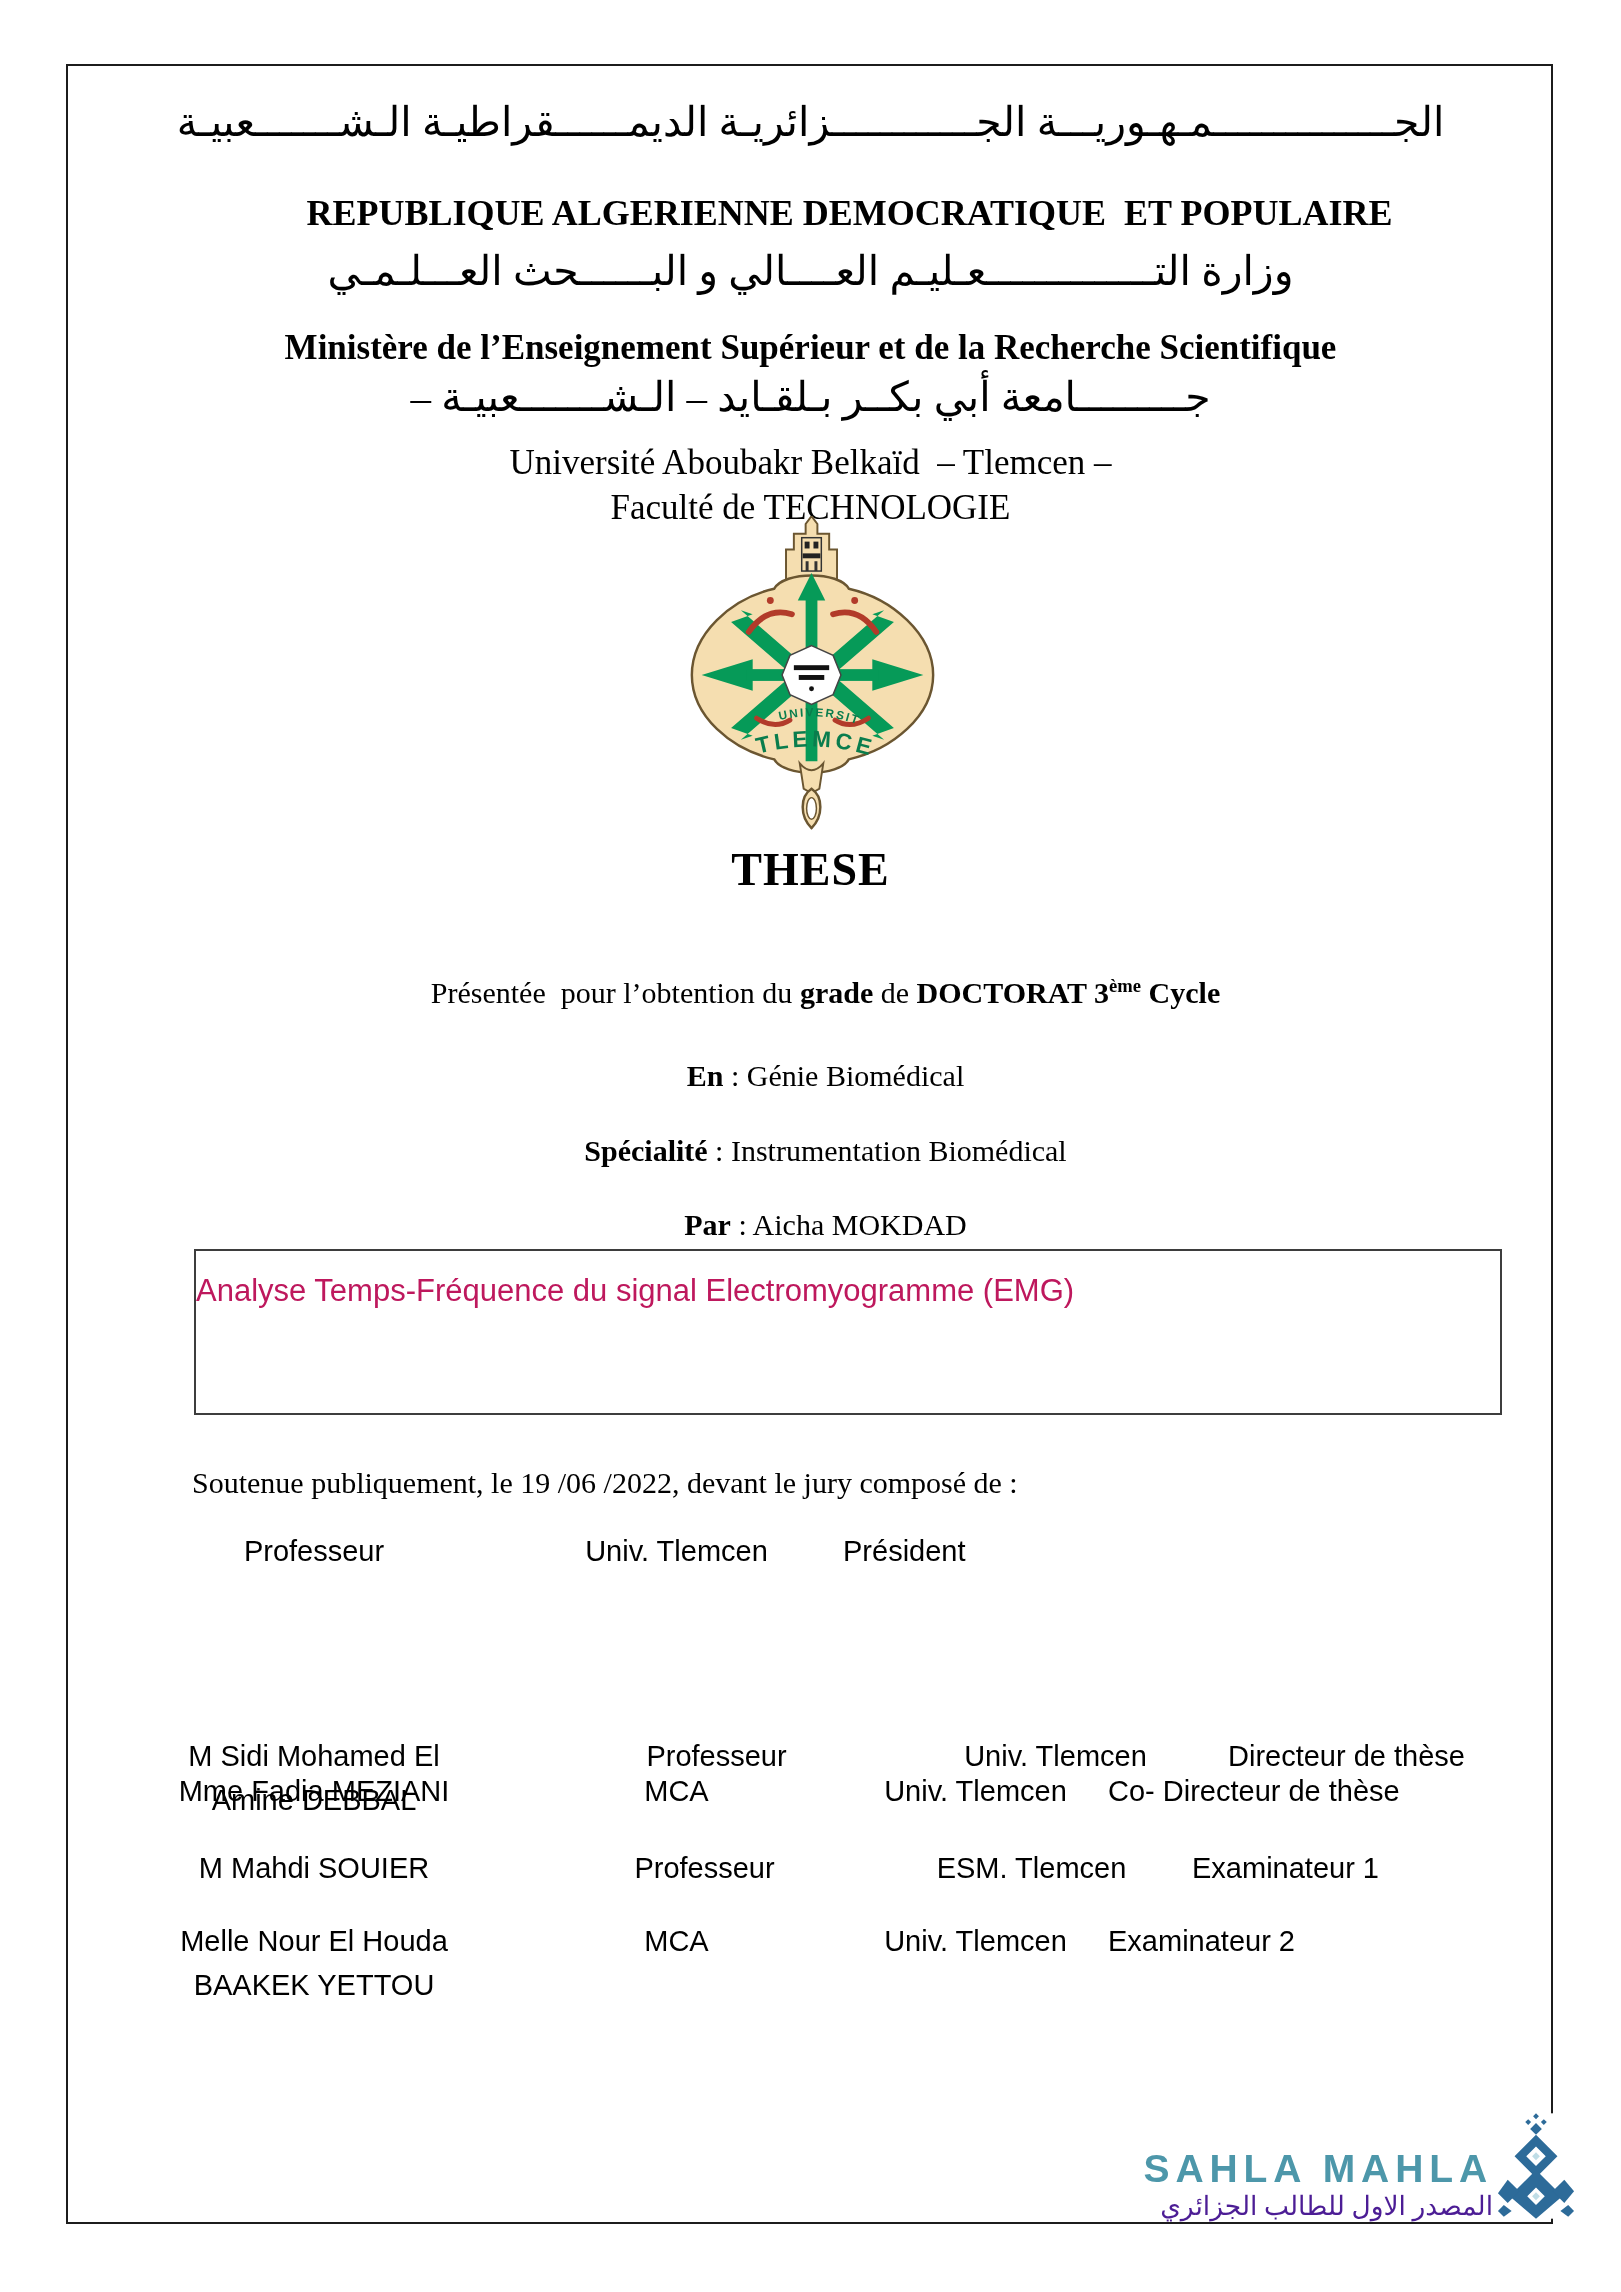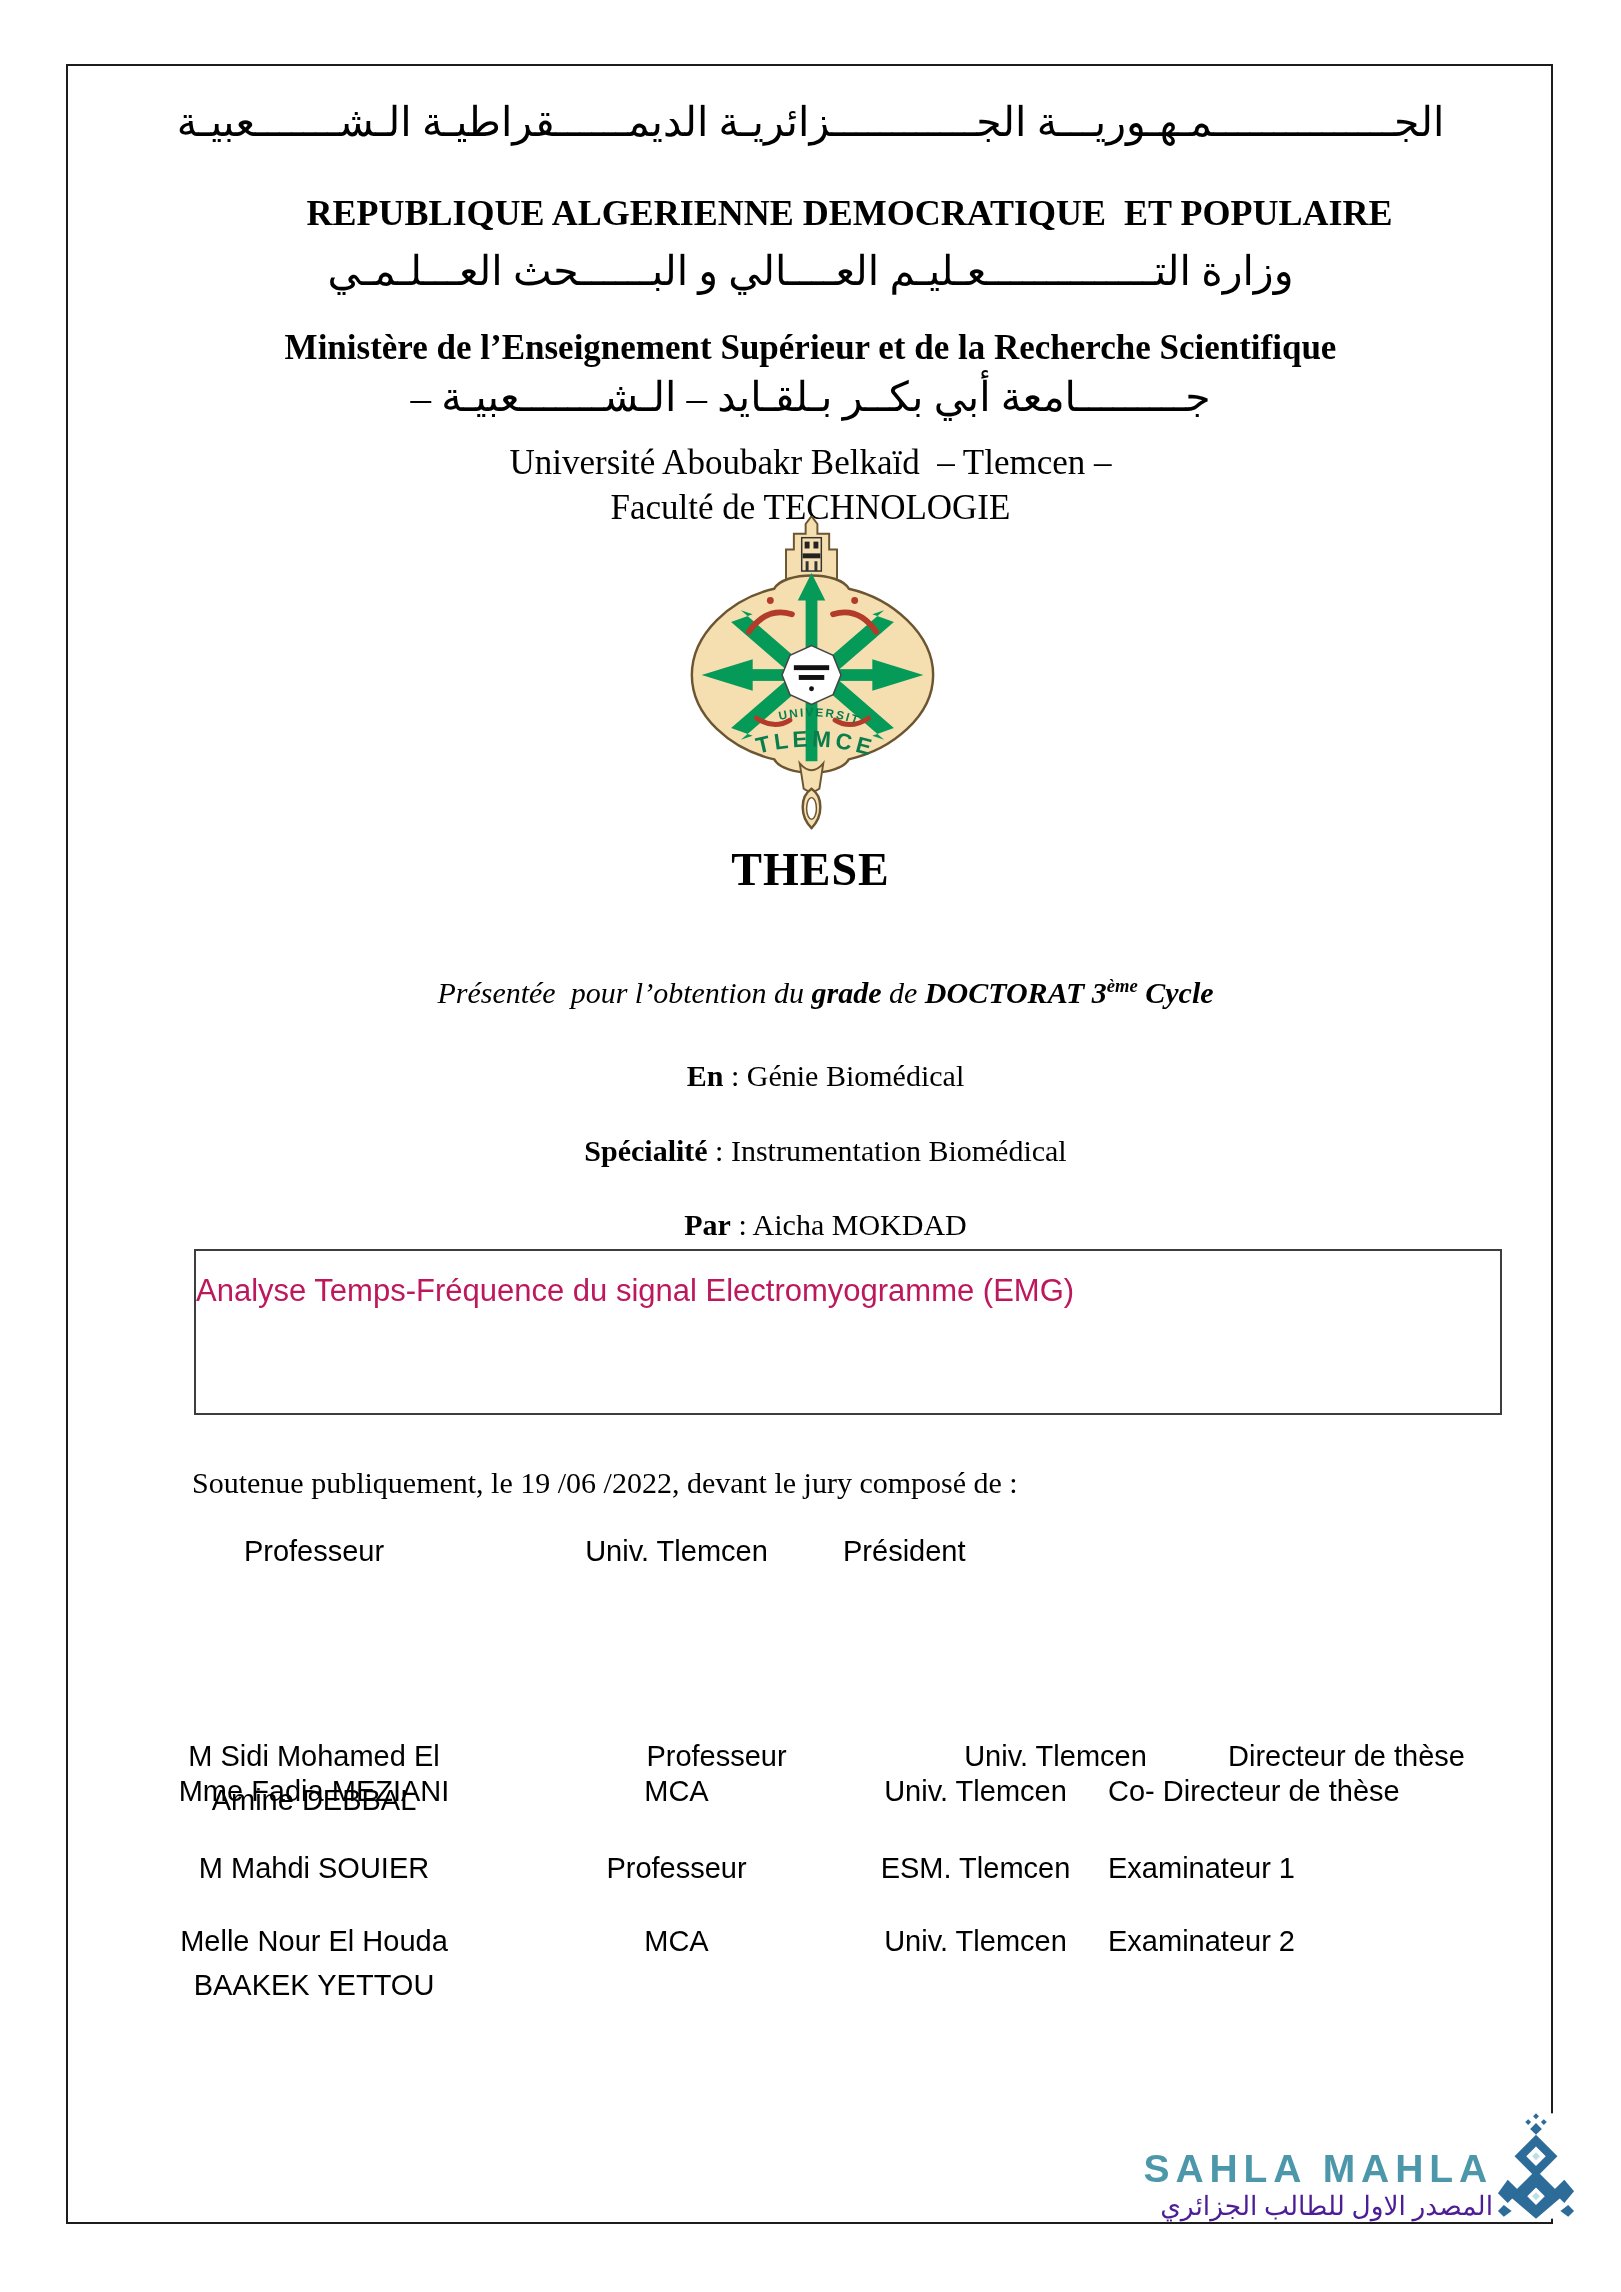--- a/index.html
+++ b/index.html
@@ -155,7 +155,7 @@
 
   <div class="cline these" style="top:843px;">THESE</div>
 
-  <div class="cline present" style="top:941px;font-style:italic;">
+  <div class="cline present" style="top:941px;">
     <span>Présentée  pour l’obtention du </span><b>grade</b><span> de </span><b>DOCTORAT 3</b><sup class="eme">ème</sup><b> Cycle</b>
   </div>
 

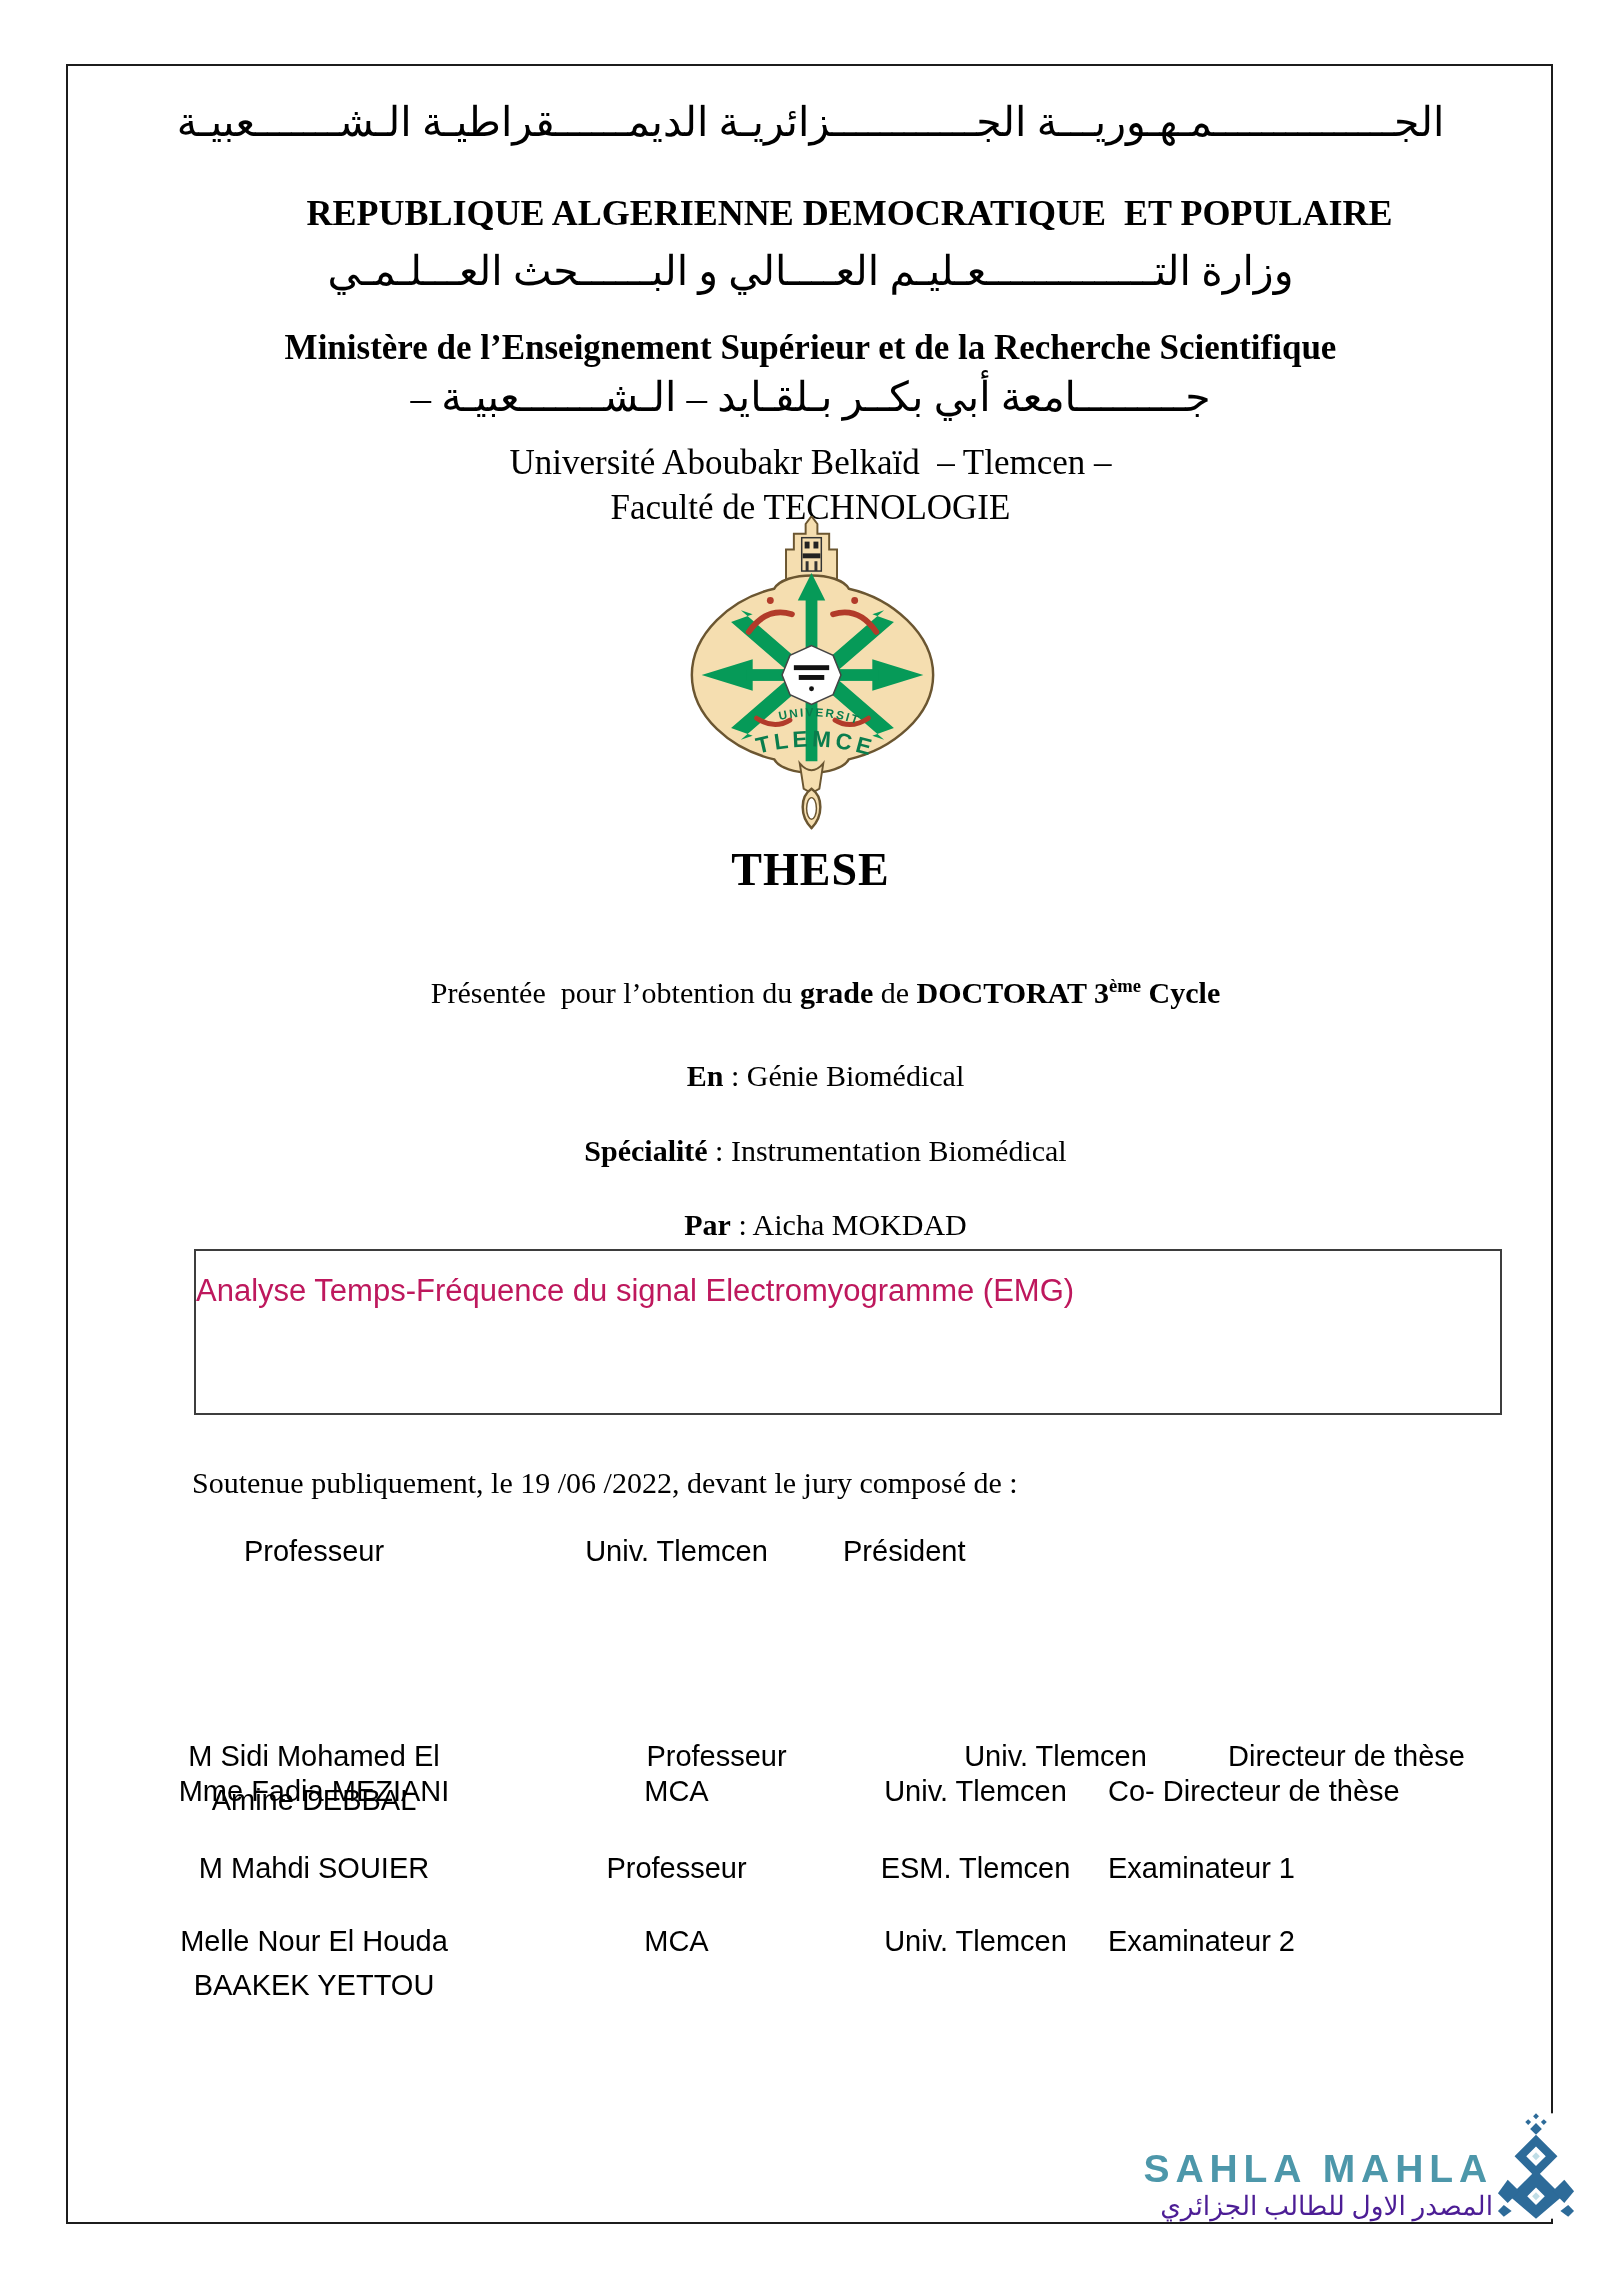--- a/index.html
+++ b/index.html
@@ -197,7 +197,7 @@
     <div class="c">Univ. Tlemcen</div>
     <div class="r">Co- Directeur de thèse</div>
   </div>
-  <div class="jury-row" style="top:1846px;">
+  <div class="jury-row" style="top:1846px;gap:28px;">
     <div class="c">
       <div>M Mahdi SOUIER</div>
     </div>

